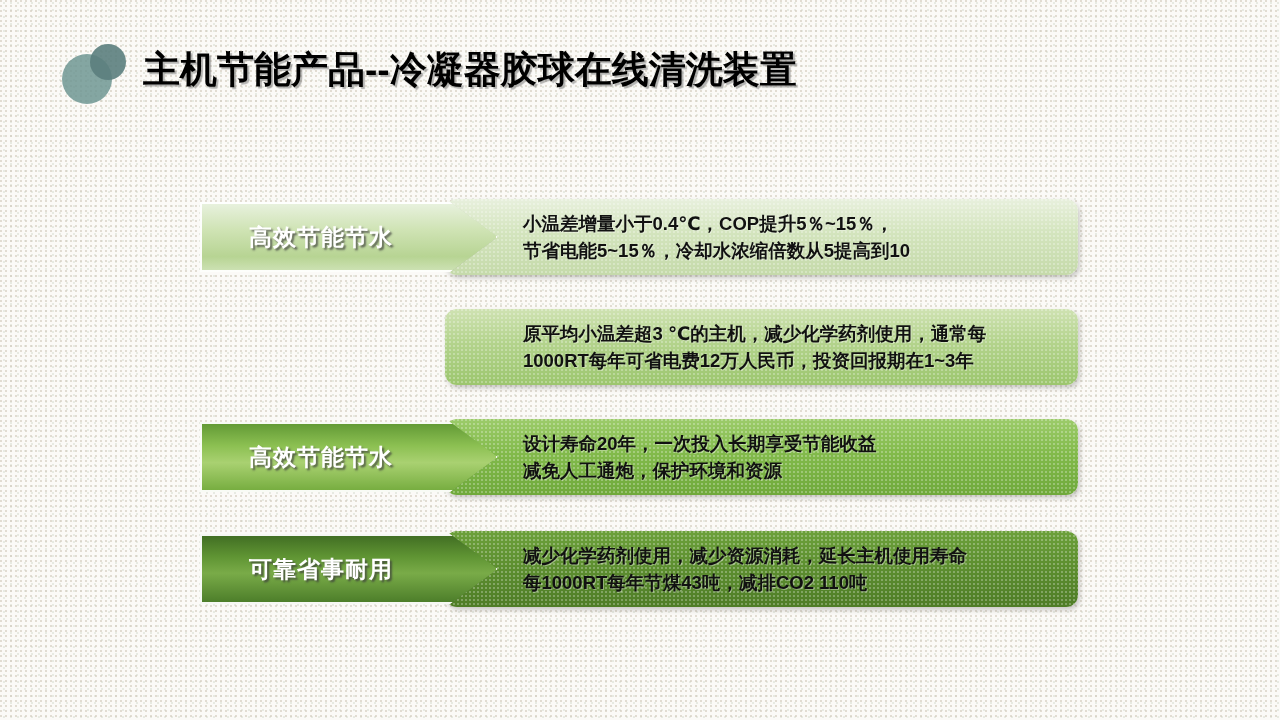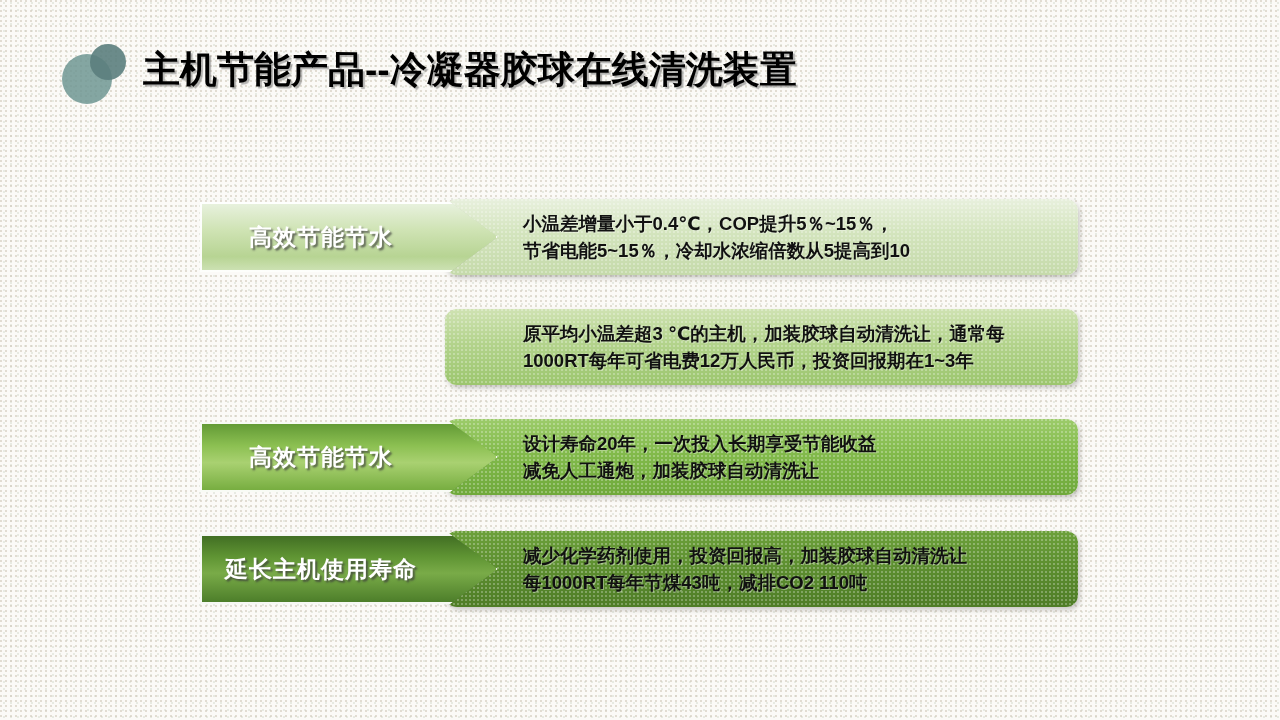--- a/index.html
+++ b/index.html
@@ -198,7 +198,7 @@
   <div class="row" id="row-2">
     <div class="row-panel">
       <div class="panel-inner"></div>
-      <div class="row-text">原平均小温差超3 ℃的主机，加装胶球自动清洗让，通常每
+      <div class="row-text">原平均小温差超3 ℃的主机，减少化学药剂使用，通常每
 1000RT每年可省电费12万人民币，投资回报期在1~3年</div>
     </div>
   </div>

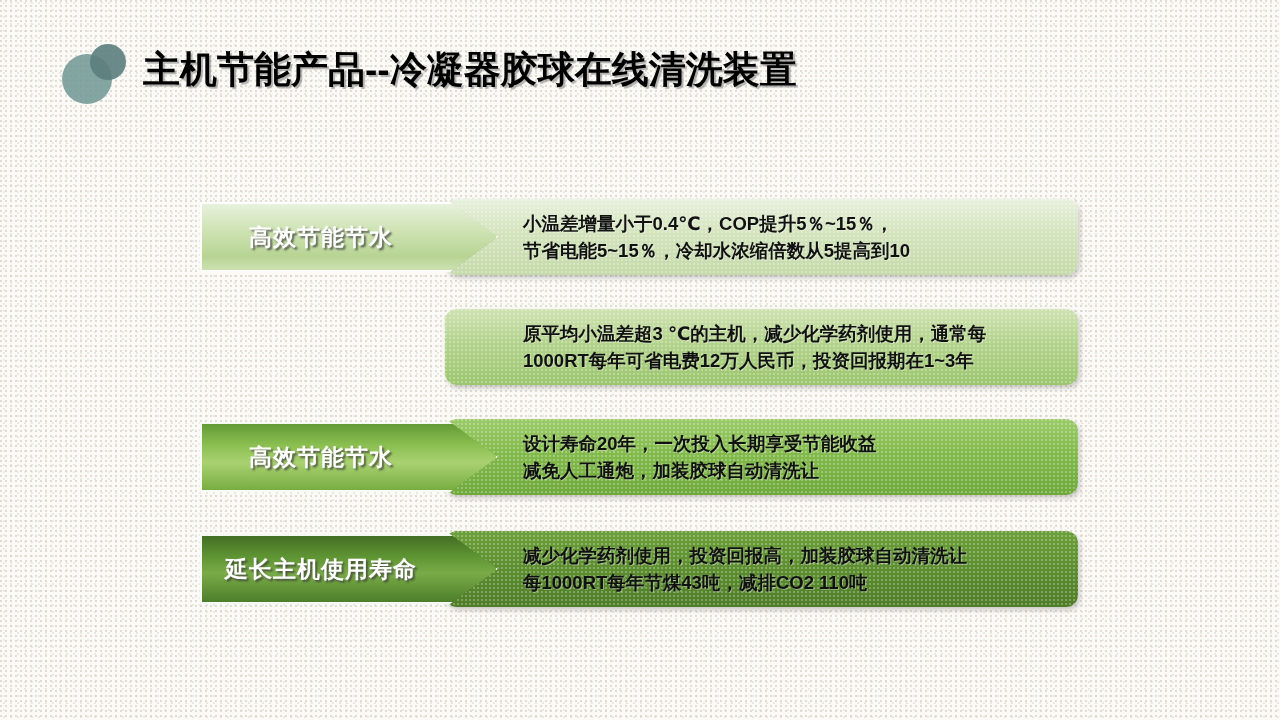--- a/index.html
+++ b/index.html
@@ -207,7 +207,7 @@
     <div class="row-panel">
       <div class="panel-inner"></div>
       <div class="row-text">设计寿命20年，一次投入长期享受节能收益
-减免人工通炮，加装胶球自动清洗让</div>
+减免人工通炮，保护环境和资源</div>
     </div>
     <div class="row-tag">
       <div class="tag-inner"></div>

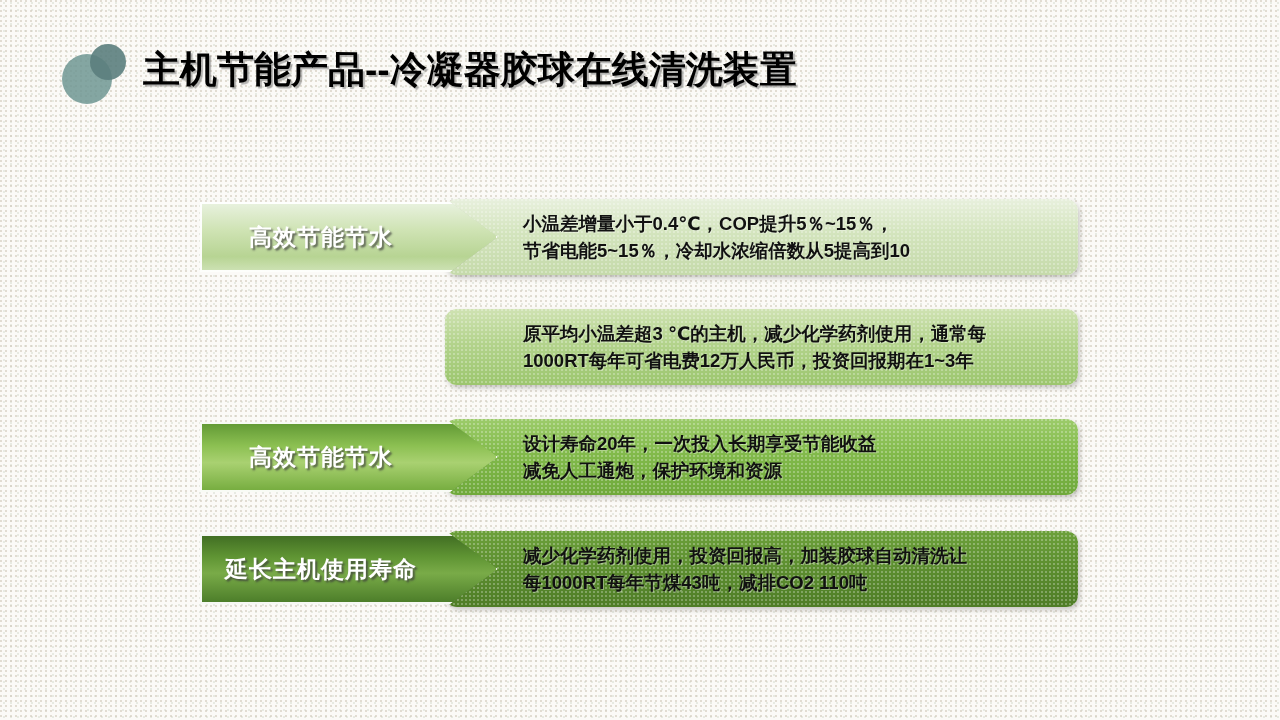--- a/index.html
+++ b/index.html
@@ -225,7 +225,7 @@
     <div class="row-tag">
       <div class="tag-inner"></div>
       <div class="tag-border"></div>
-      <div class="tag-label">延长主机使用寿命</div>
+      <div class="tag-label">可靠省事耐用</div>
     </div>
   </div>
 

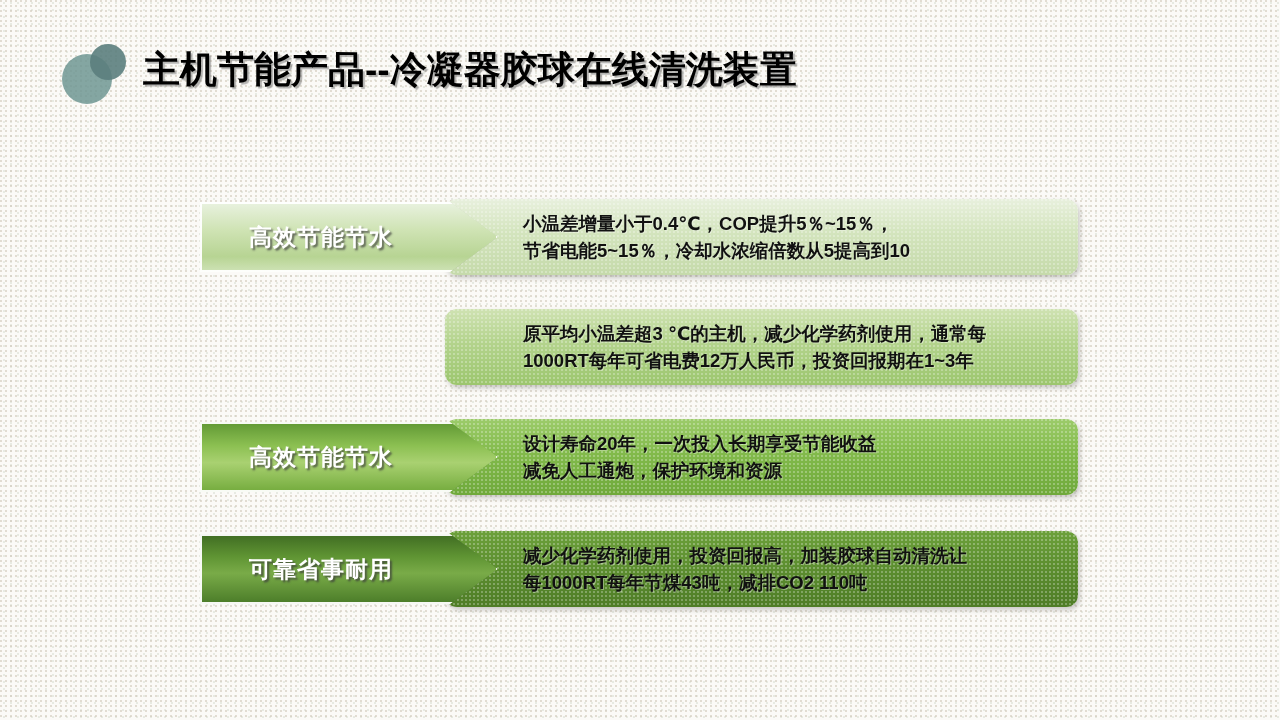--- a/index.html
+++ b/index.html
@@ -219,7 +219,7 @@
   <div class="row" id="row-4">
     <div class="row-panel">
       <div class="panel-inner"></div>
-      <div class="row-text">减少化学药剂使用，投资回报高，加装胶球自动清洗让
+      <div class="row-text">减少化学药剂使用，减少资源消耗，延长主机使用寿命
 每1000RT每年节煤43吨，减排CO2   110吨</div>
     </div>
     <div class="row-tag">

